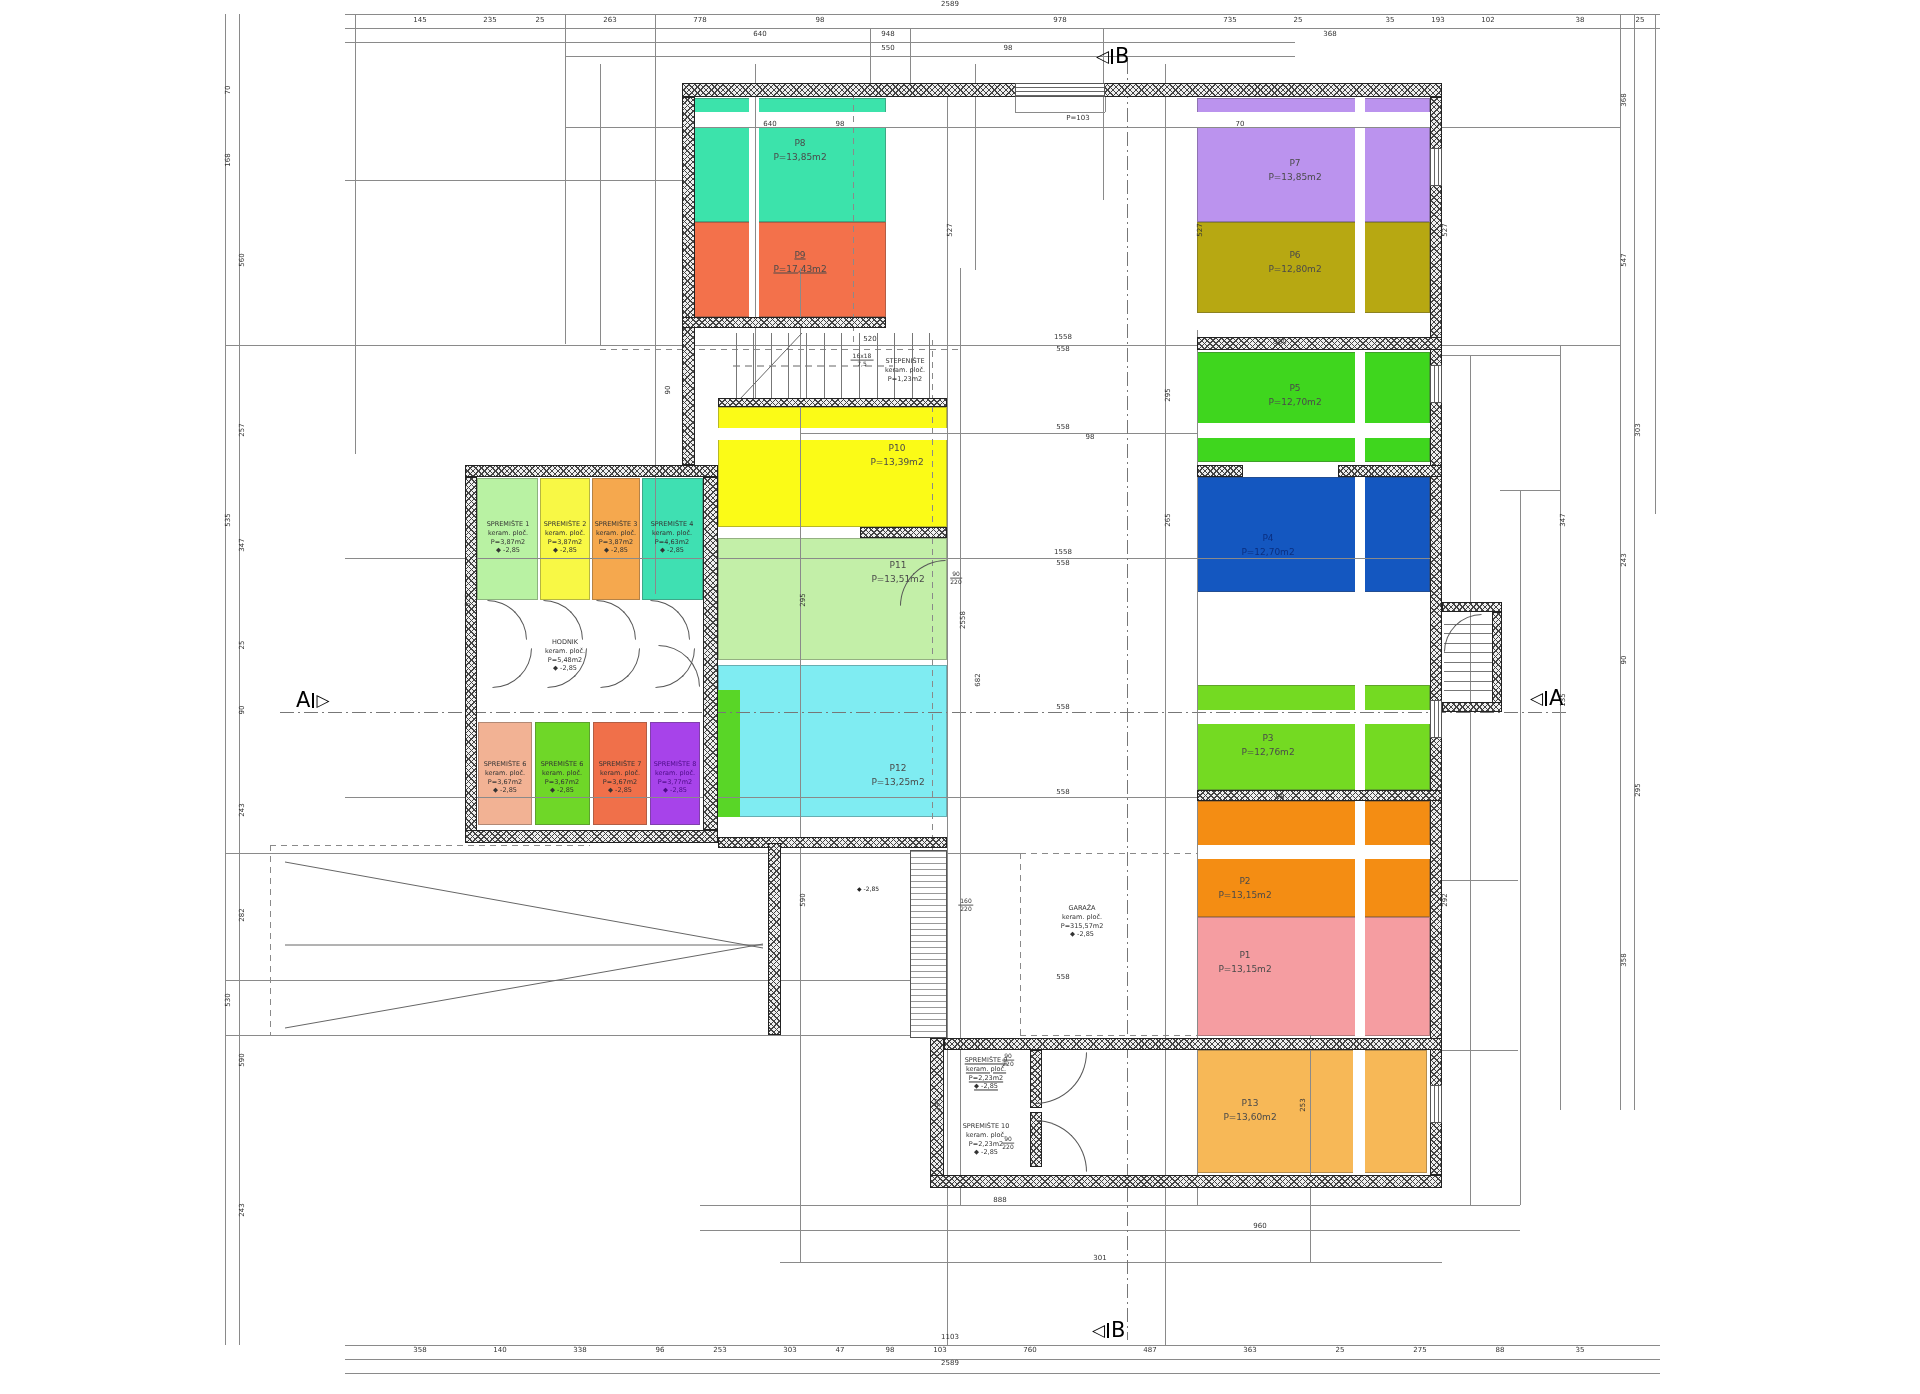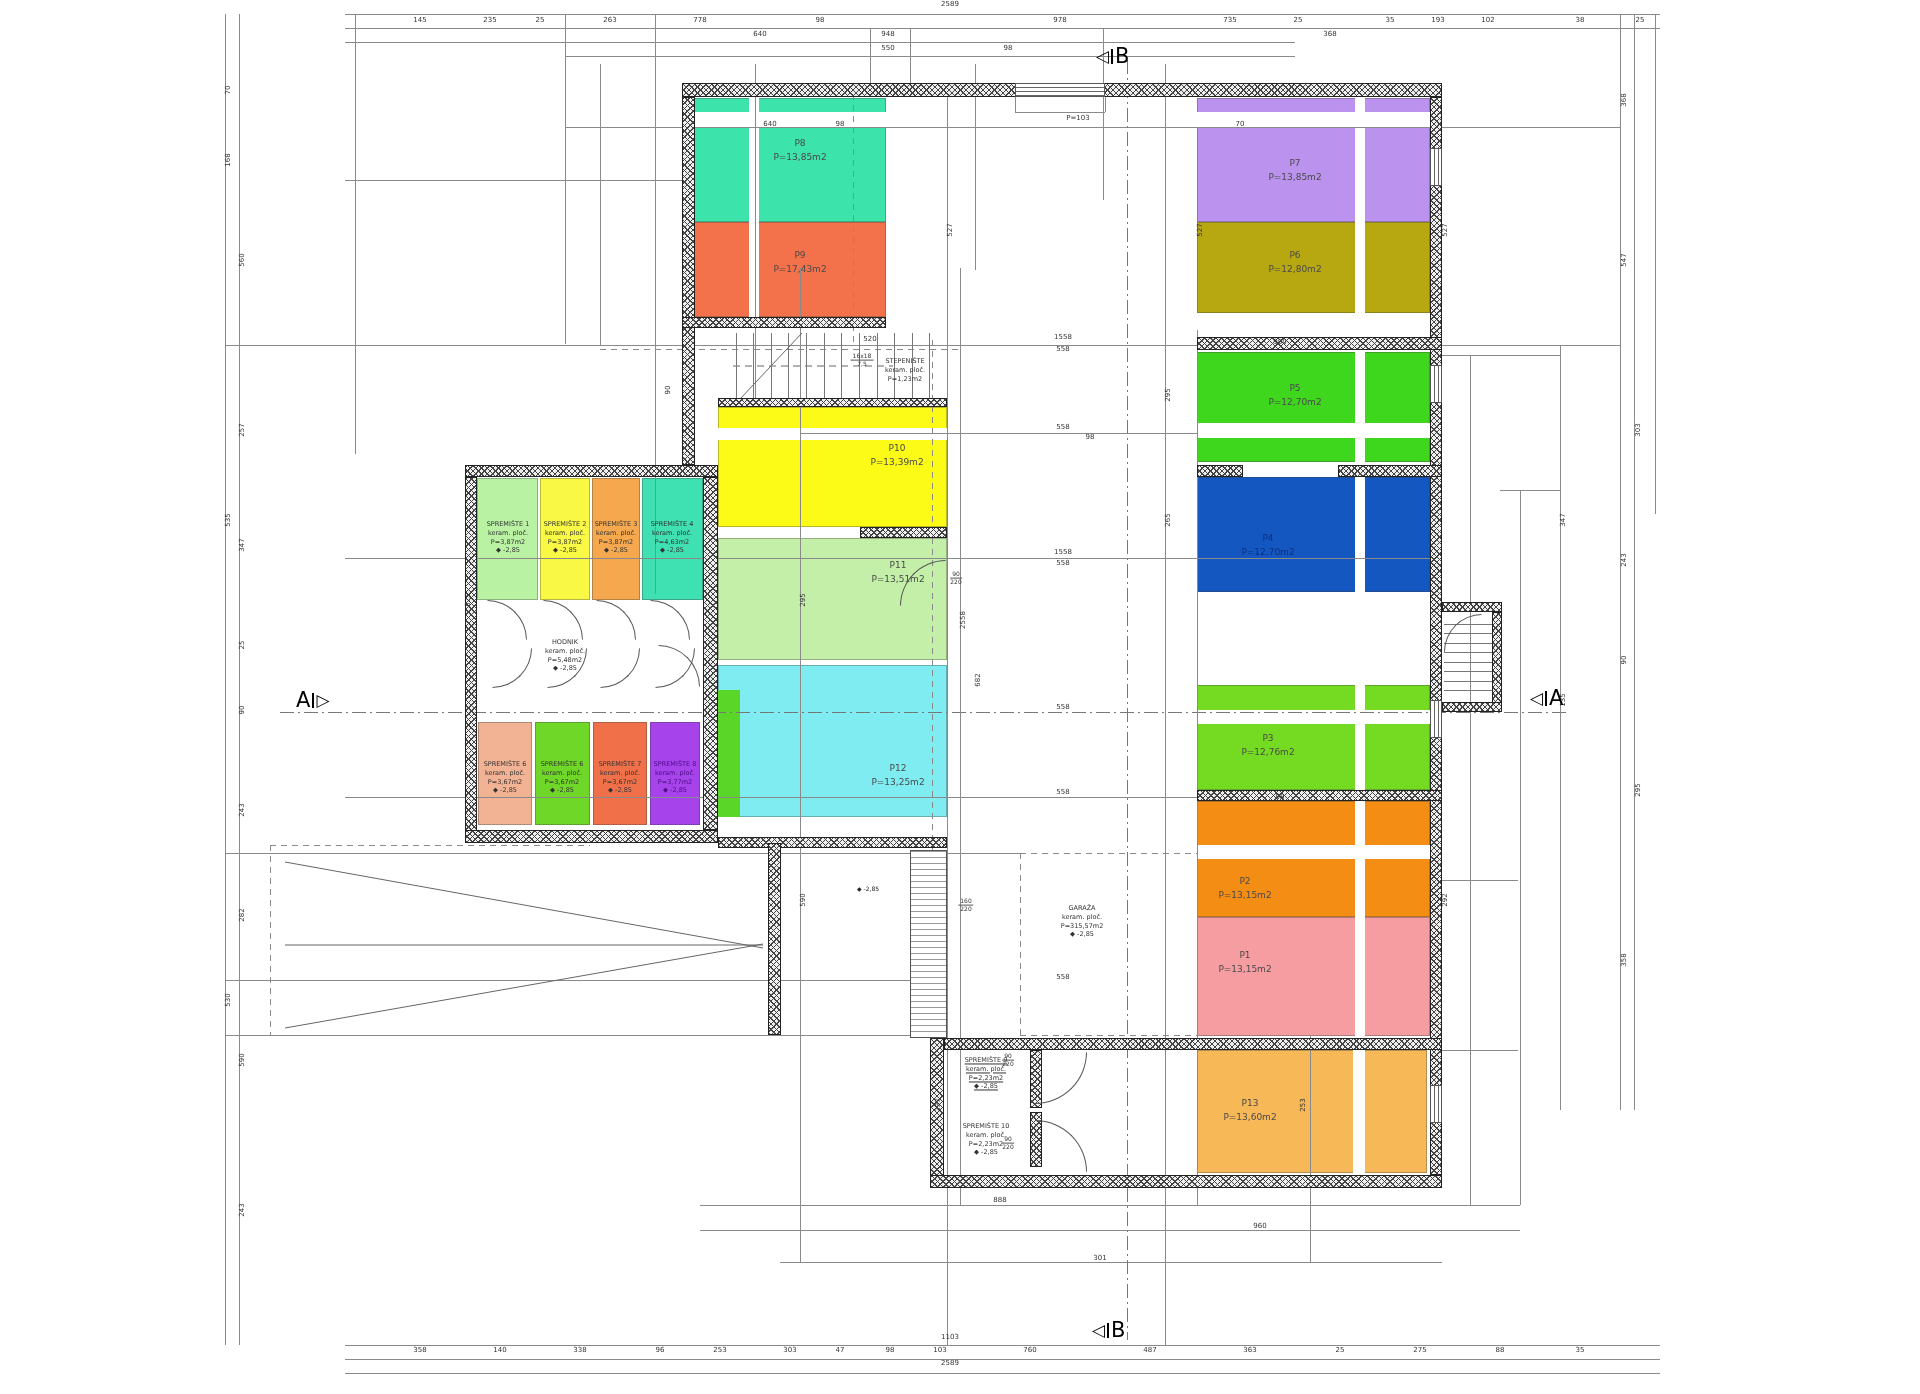--- a/index.html
+++ b/index.html
@@ -214,7 +214,7 @@
     <div class="door tr" style="left: 1035px; top: 1120px; width: 52px; height: 52px;"></div>
     <div class="door tl" style="left: 1444px; top: 614px; width: 38px; height: 38px;"></div>
     <div class="rlabel" style="left: 800px; top: 150px;"><span>P8</span><br><span>P=13,85m2</span></div>
-    <div class="rlabel" style="left: 800px; top: 262px;"><span>P9</span><br><span>P=17,43m2</span></div>
+    <div class="rlabel" style="left: 800px; top: 262px; text-decoration: underline;"><span>P9</span><br><span>P=17,43m2</span></div>
     <div class="rlabel" style="left: 1295px; top: 152px; margin-top: 18px;"><span>P7</span><br><span>P=13,85m2</span></div>
     <div class="rlabel" style="left: 1295px; top: 262px;"><span>P6</span><br><span>P=12,80m2</span></div>
     <div class="rlabel" style="left: 1295px; top: 395px;"><span>P5</span><br><span>P=12,70m2</span></div>

